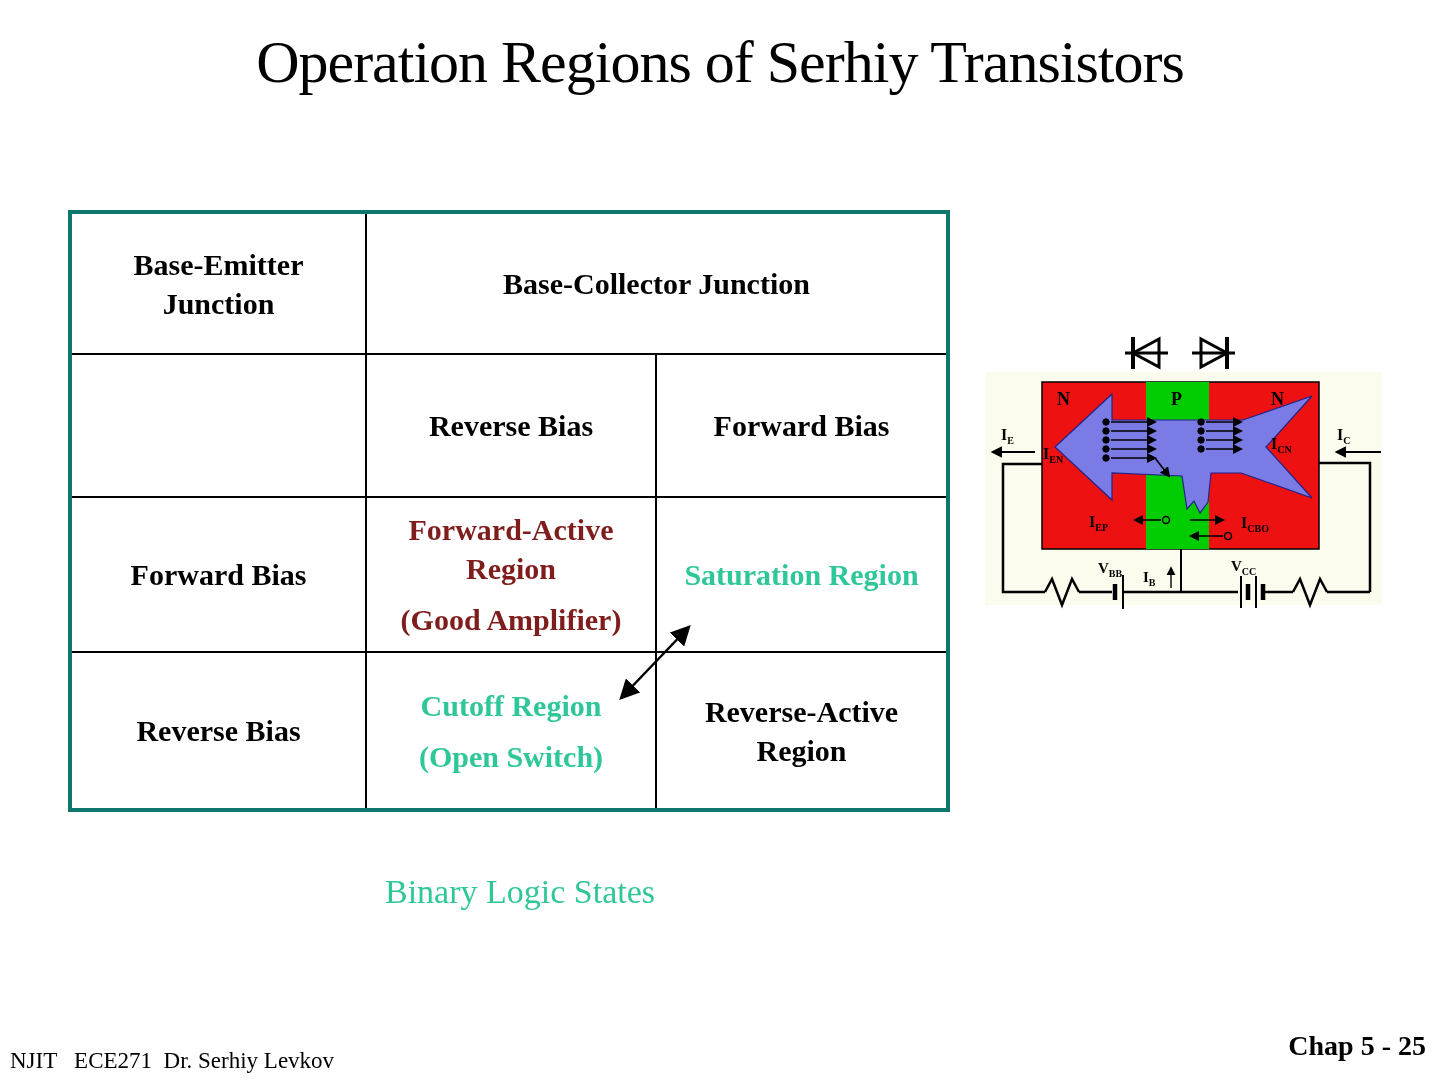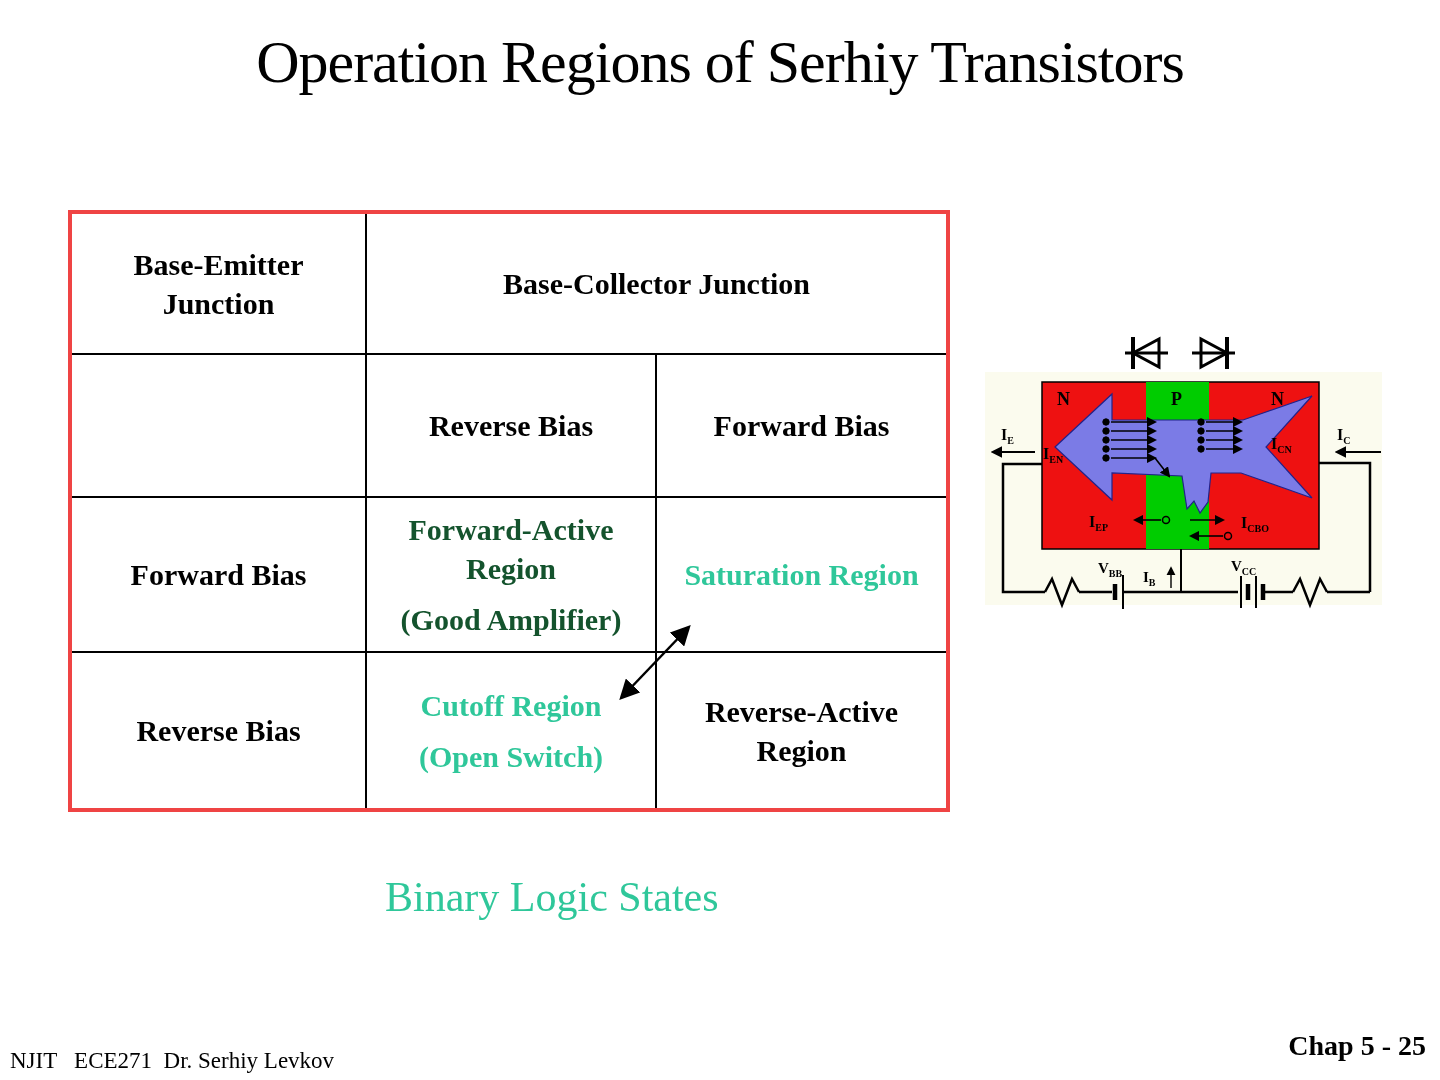--- a/index.html
+++ b/index.html
@@ -14,7 +14,7 @@
   
   .op-table{
     position:absolute;left:68px;top:210px;width:882px;height:602px;
-    border:4px solid #ef4444;background:#fff;box-sizing:border-box;
+    border:4px solid #0f766e;background:#fff;box-sizing:border-box;
     display:grid;
     grid-template-columns:295px 290px auto;
     grid-template-rows:141px 143px 155px auto;

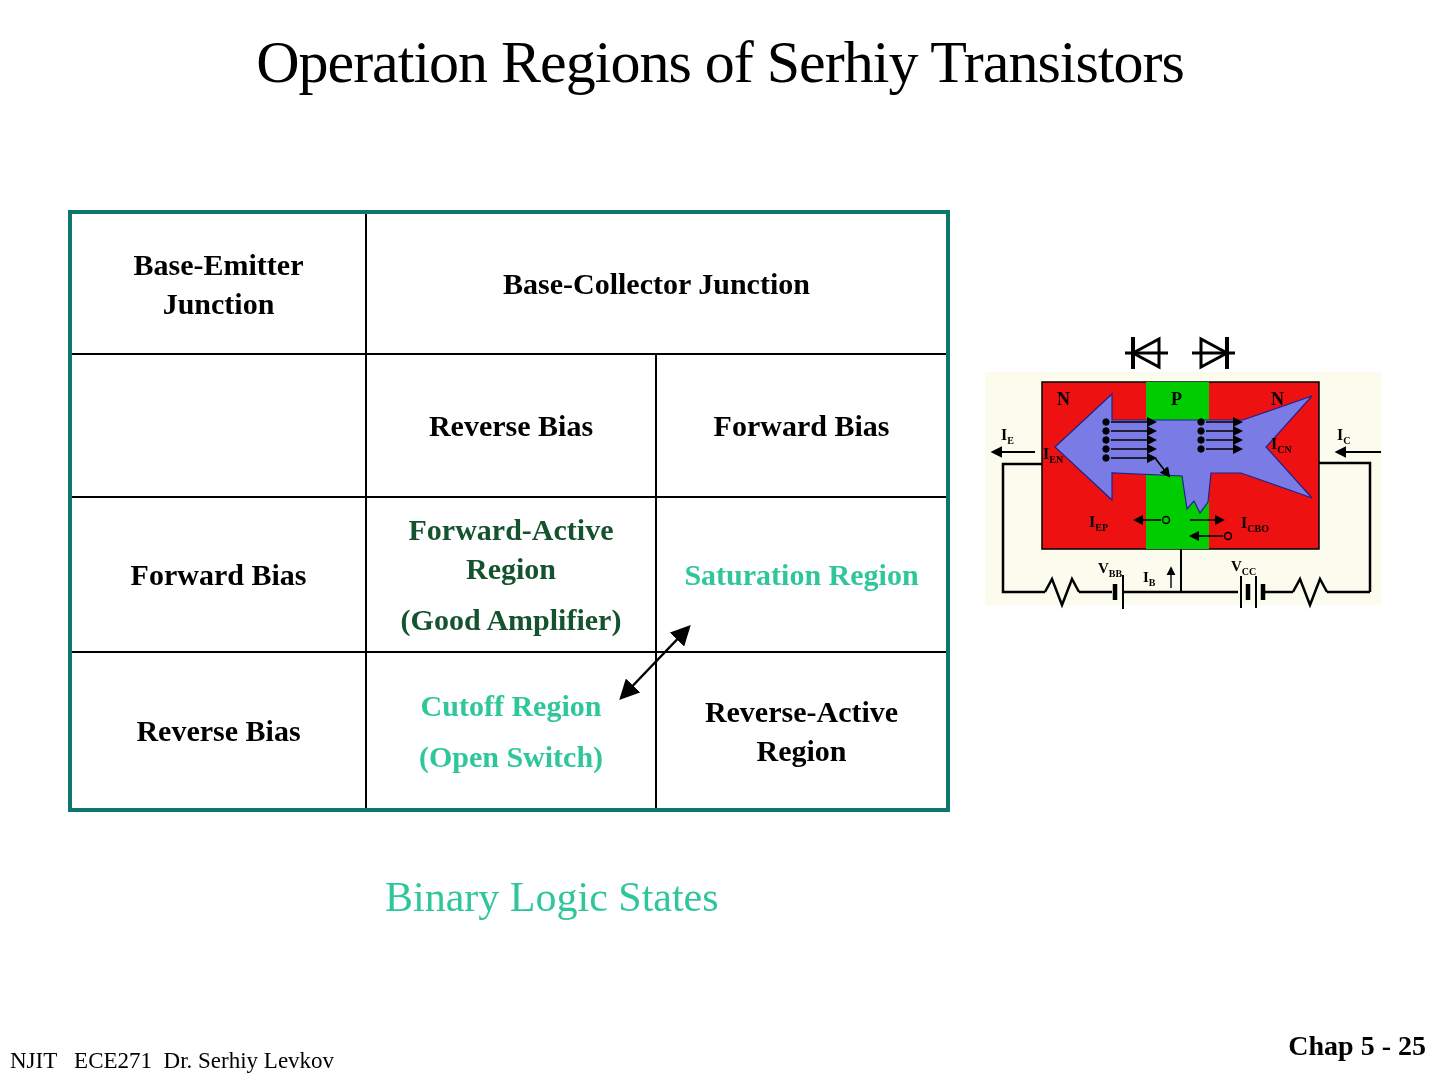--- a/index.html
+++ b/index.html
@@ -30,7 +30,7 @@
   .cell.span2{grid-column:2 / 4;}
   .pre{white-space:pre-line;}
   .sub-line{margin-top:12px;}
-  .txt-blue{color:#14532d;}
+  .txt-blue{color:#7f1d1d;}
   .txt-teal{color:#2FC79A;}
   
   .table-arrow{position:absolute;left:600px;top:612px;width:110px;height:100px;}

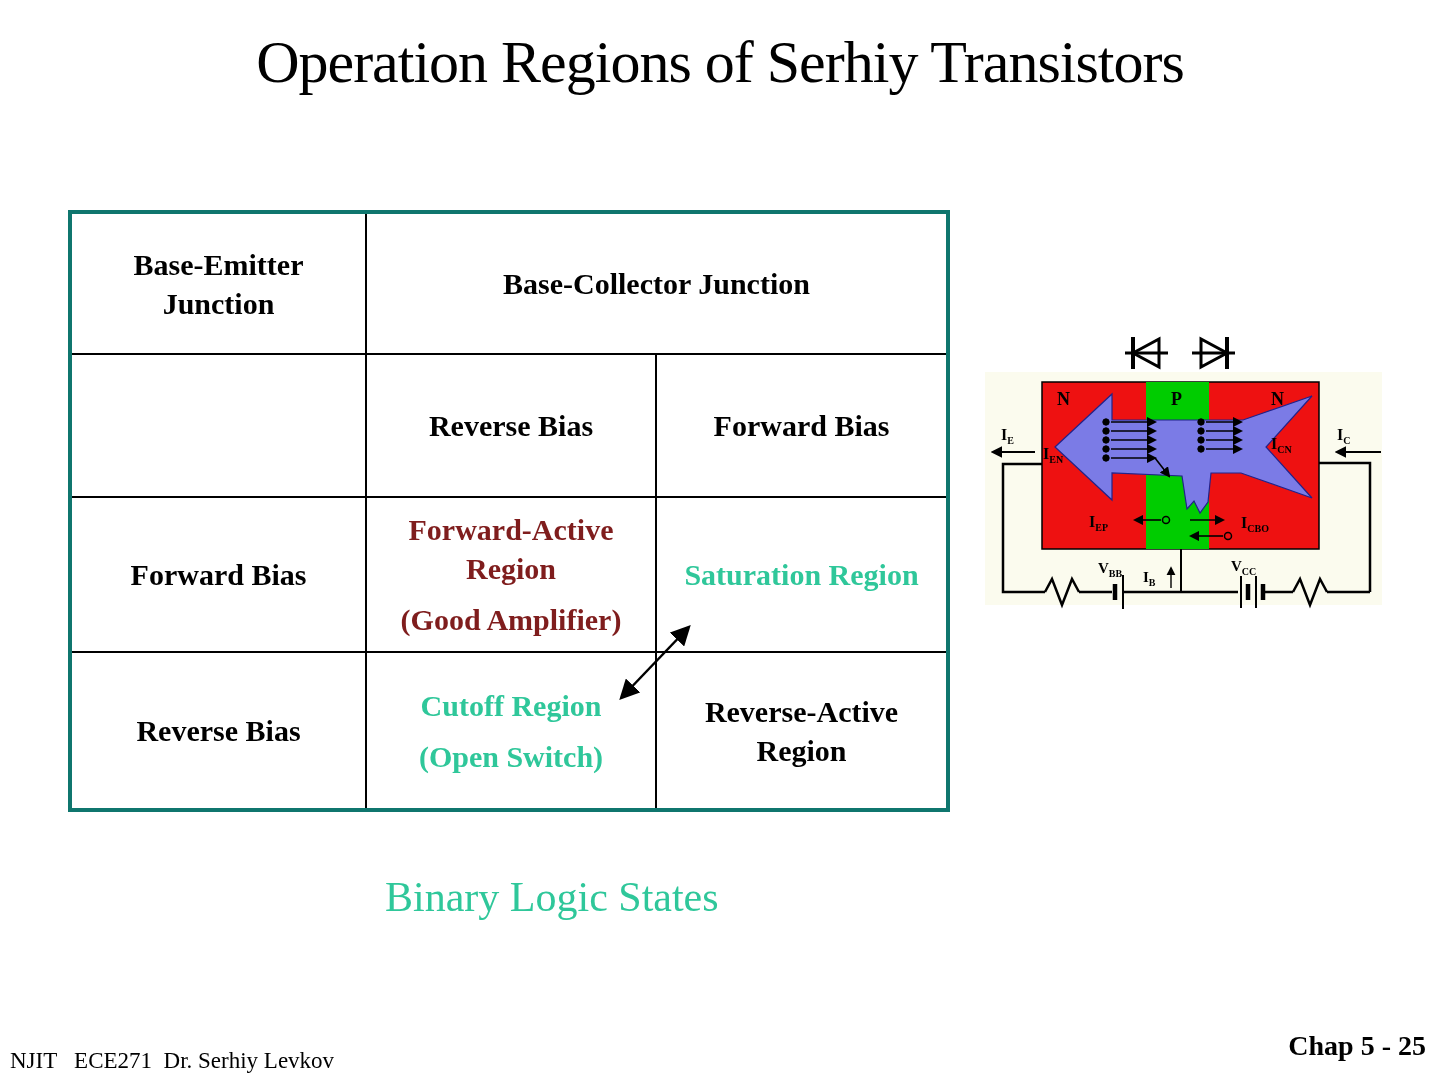--- a/index.html
+++ b/index.html
@@ -39,7 +39,7 @@
   .fig-label{font-family:"Liberation Serif", serif;font-weight:bold;}
   
   .caption{
-    position:absolute;left:385px;top:873px;font-size:42px;color:#2FC79A;
+    position:absolute;left:385px;top:873px;font-size:34px;color:#2FC79A;
   }
   .footer-left{
     position:absolute;left:10px;top:1048px;font-size:23px;white-space:pre;

